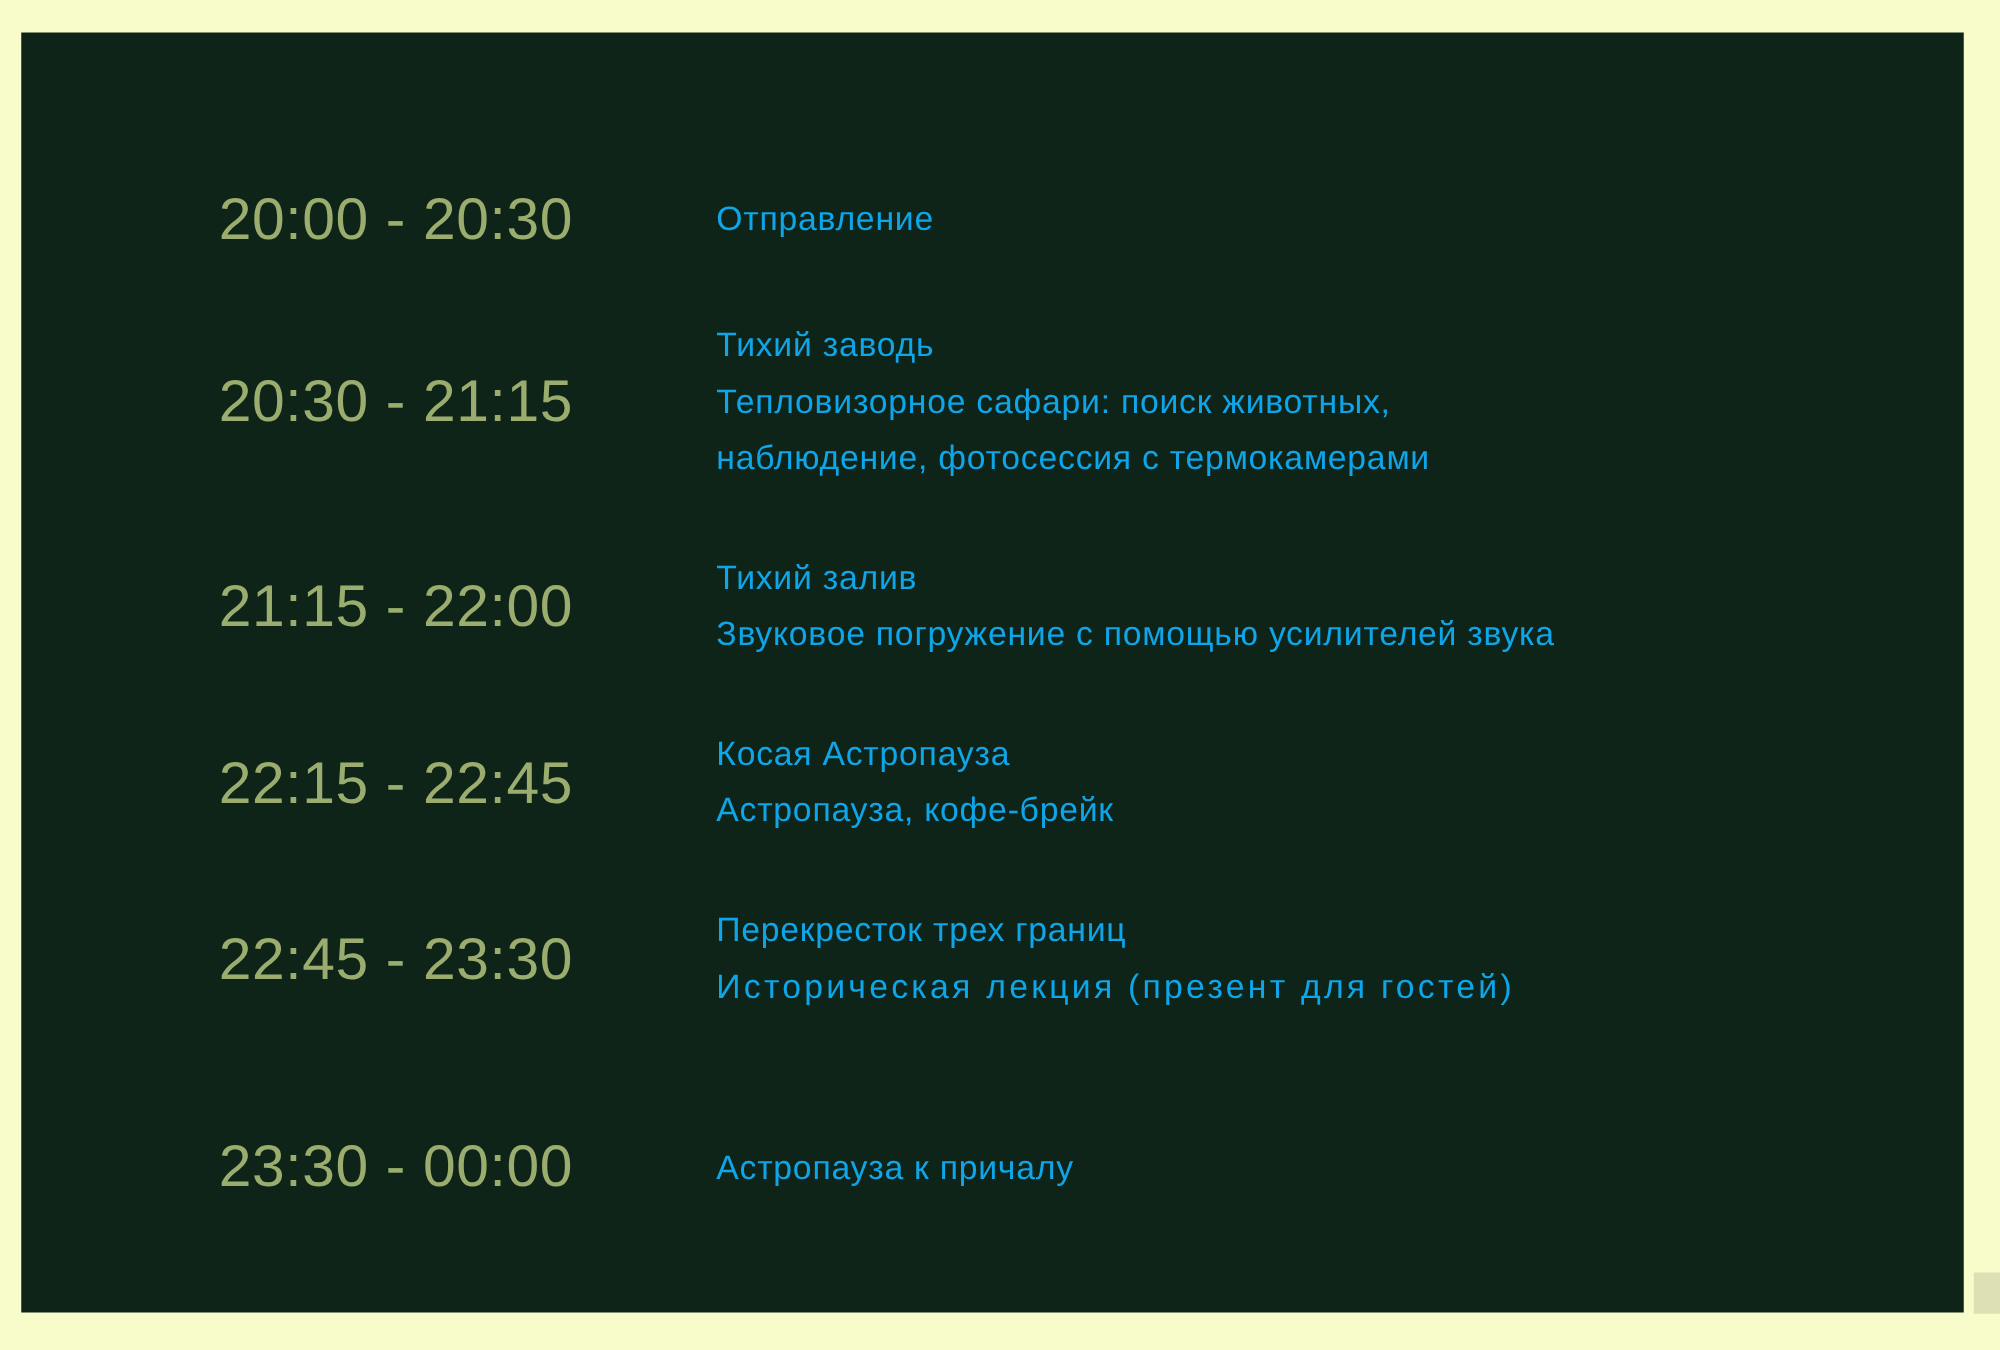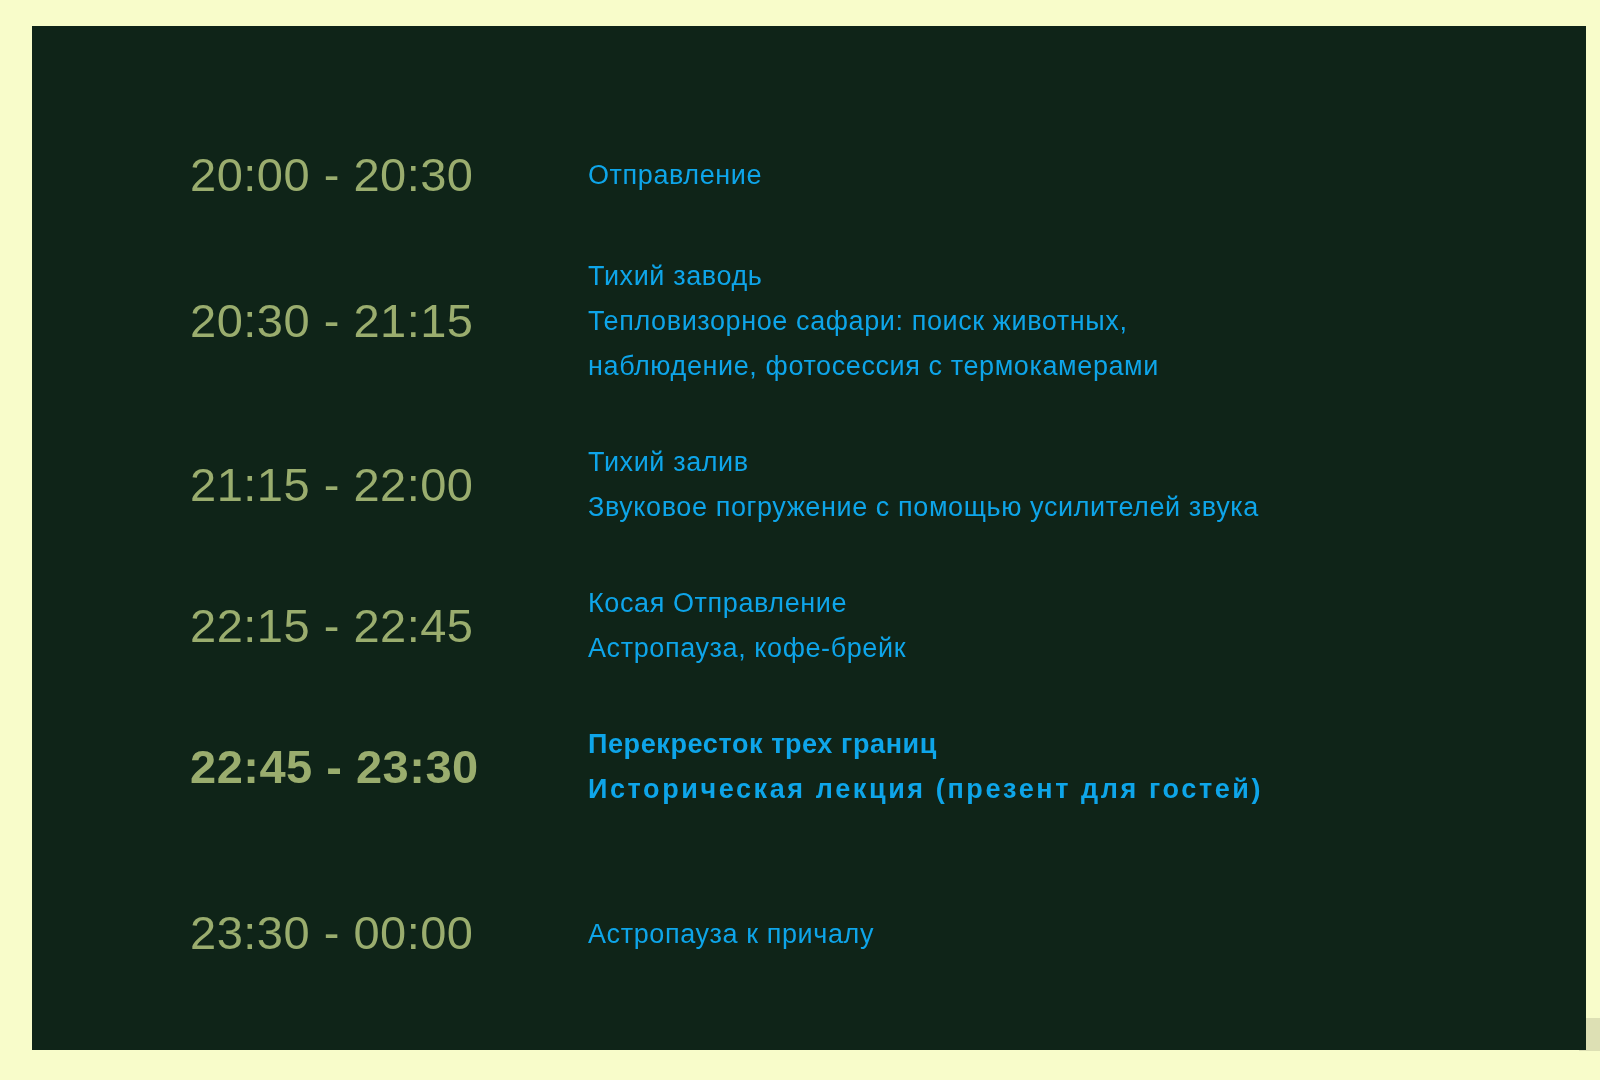--- a/index.html
+++ b/index.html
@@ -28,7 +28,7 @@
 
   #schedule-panel {
     position: absolute;
-    left: 32px;
+    left: 17px;
     top: 26px;
     width: 1554px;
     height: 1024px;

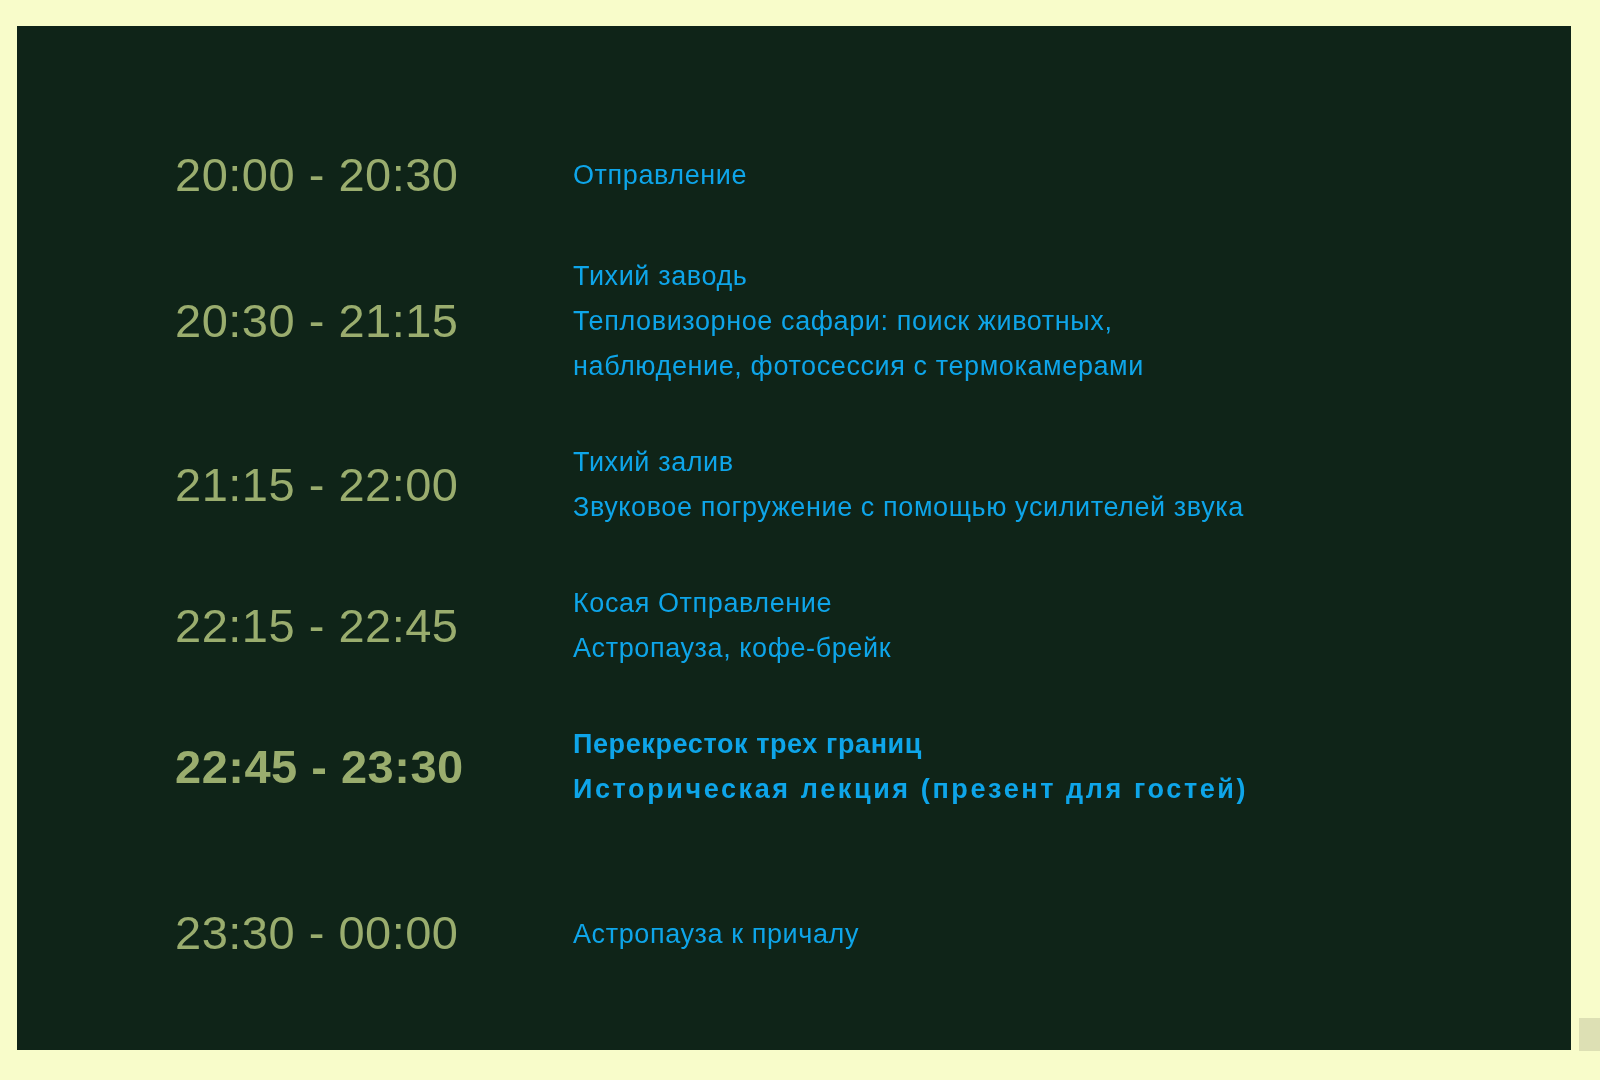--- a/index.html
+++ b/index.html
@@ -123,7 +123,7 @@
     <div class="schedule-row r4">
       <div class="row-time">22:15 - 22:45</div>
       <div class="row-body">
-        <div class="row-line">Косая Отправление</div>
+        <div class="row-line">Косая Астропауза</div>
         <div class="row-line">Астропауза, кофе-брейк</div>
       </div>
     </div>

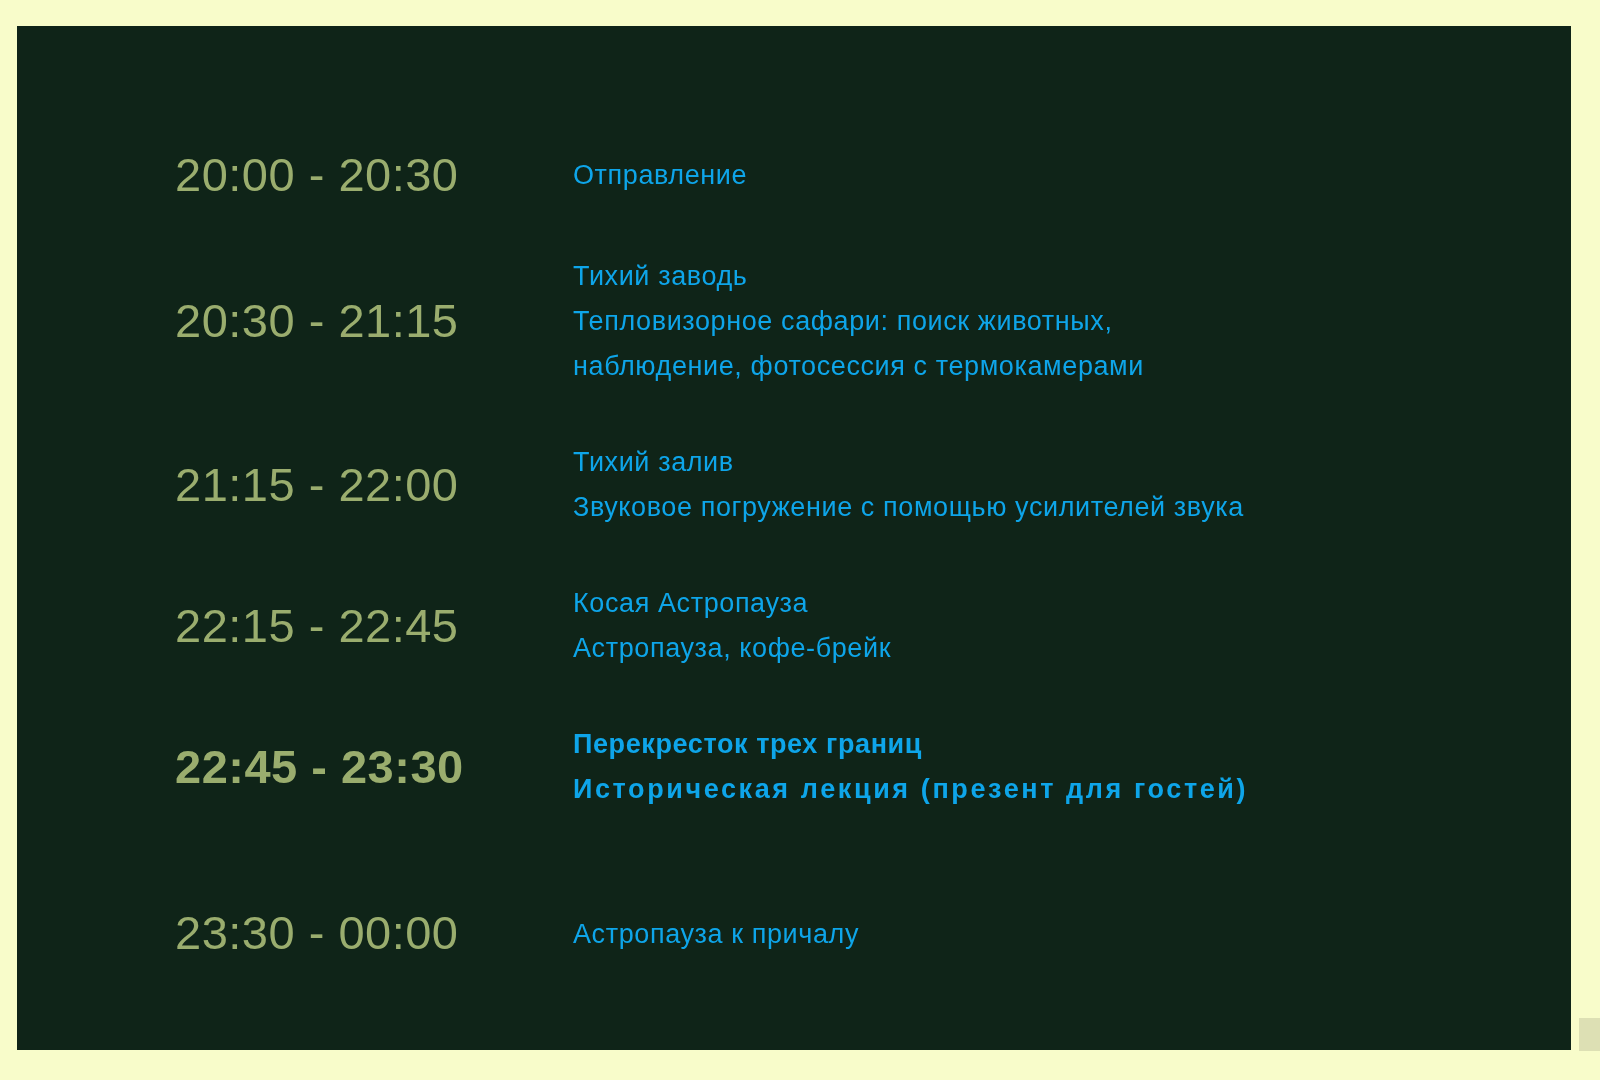--- a/index.html
+++ b/index.html
@@ -85,7 +85,7 @@
   .schedule-row.r2 { height: 186px; }
   .schedule-row.r3 { height: 141px; }
   .schedule-row.r4 { height: 141px; }
-  .schedule-row.r5 { height: 141px; font-weight: bold; }
+  .schedule-row.r5 { height: 141px; }
   .schedule-row.r6 { height: 120px; align-items: flex-end; }
 </style>
 </head>

